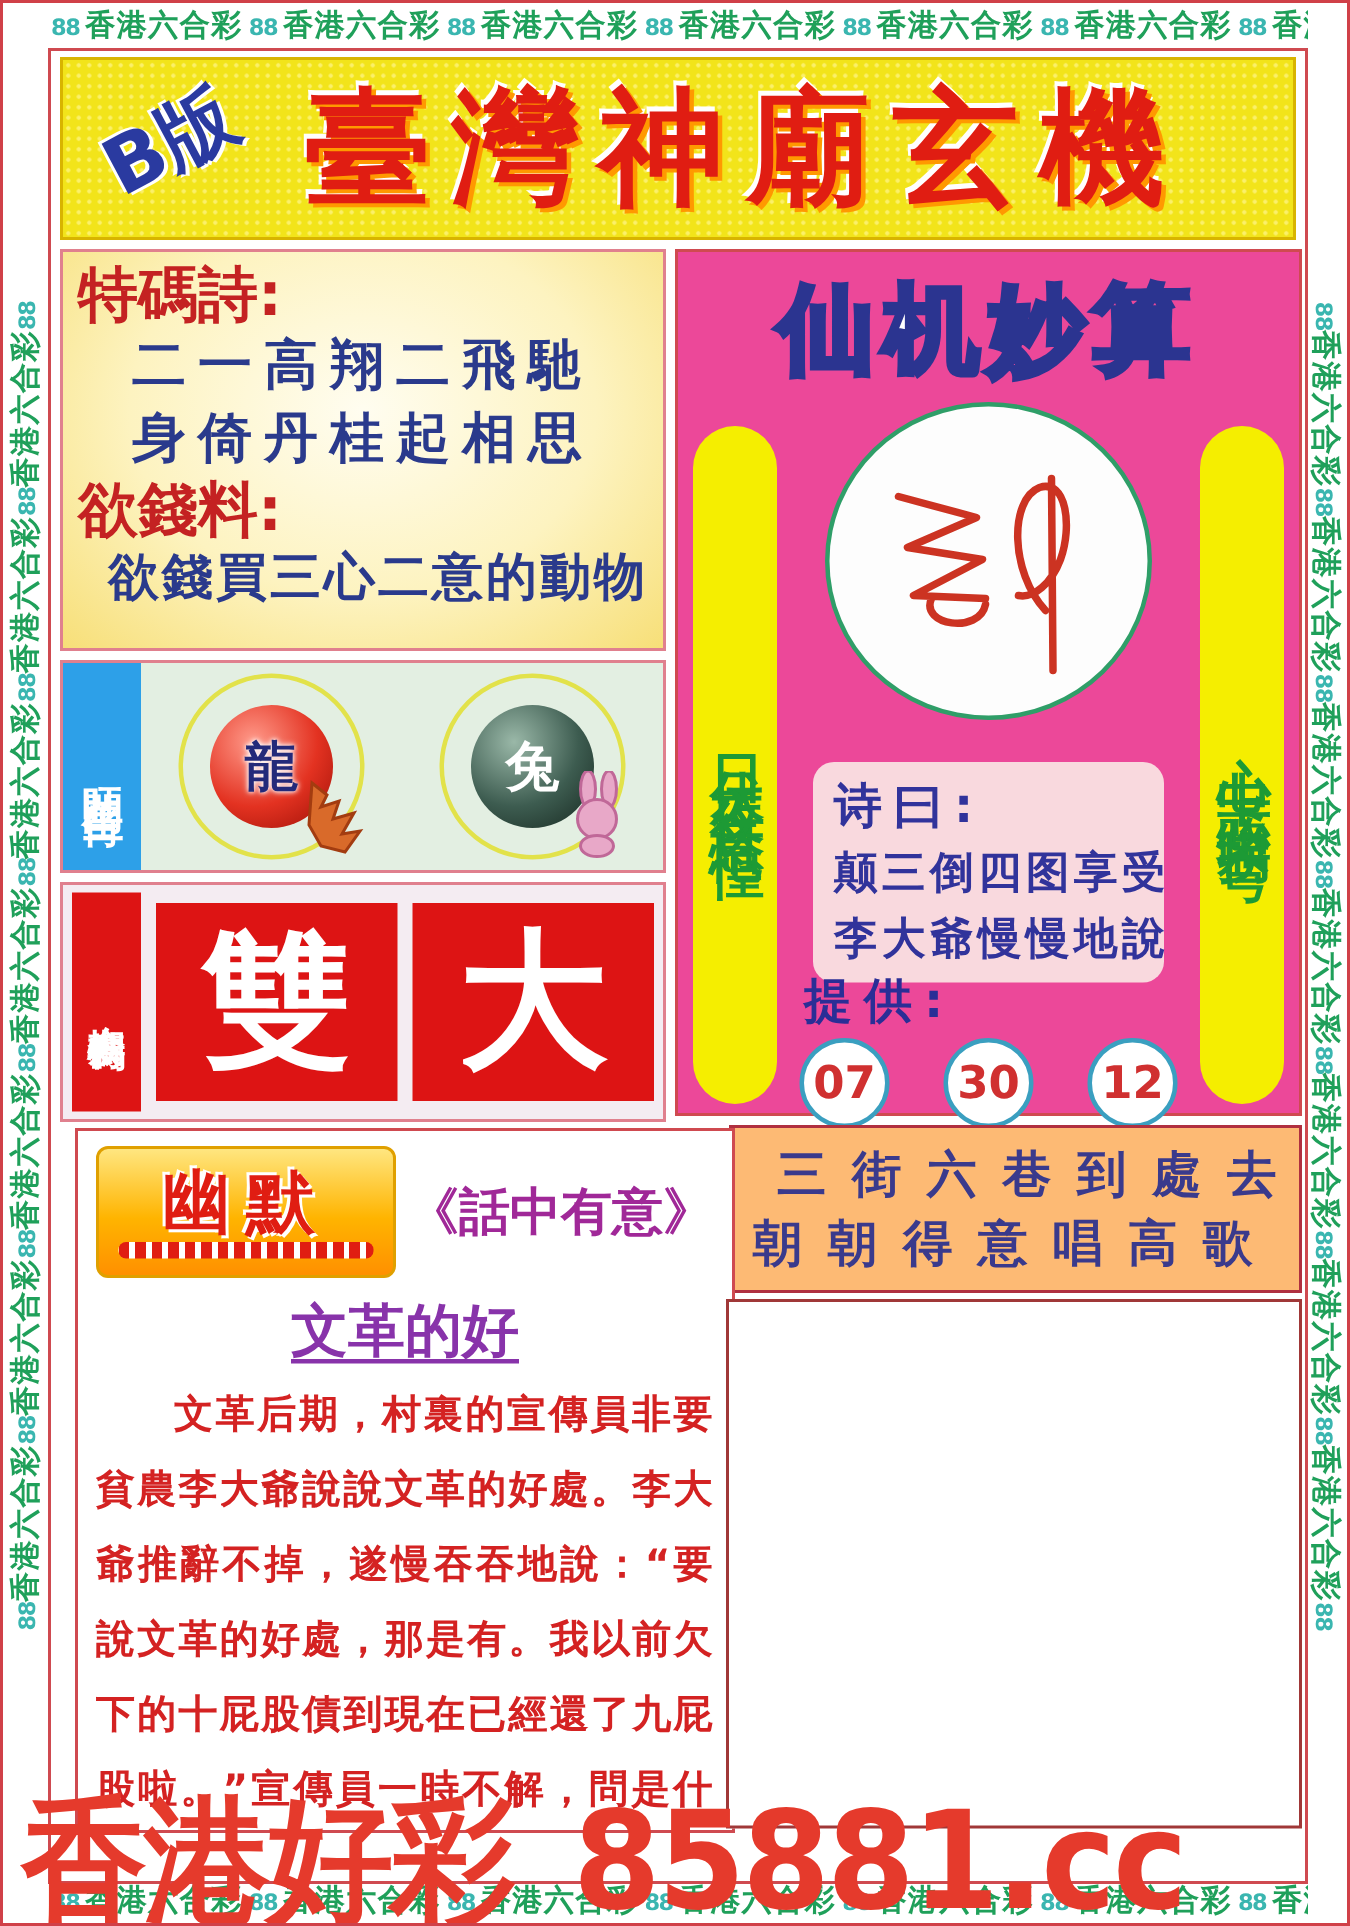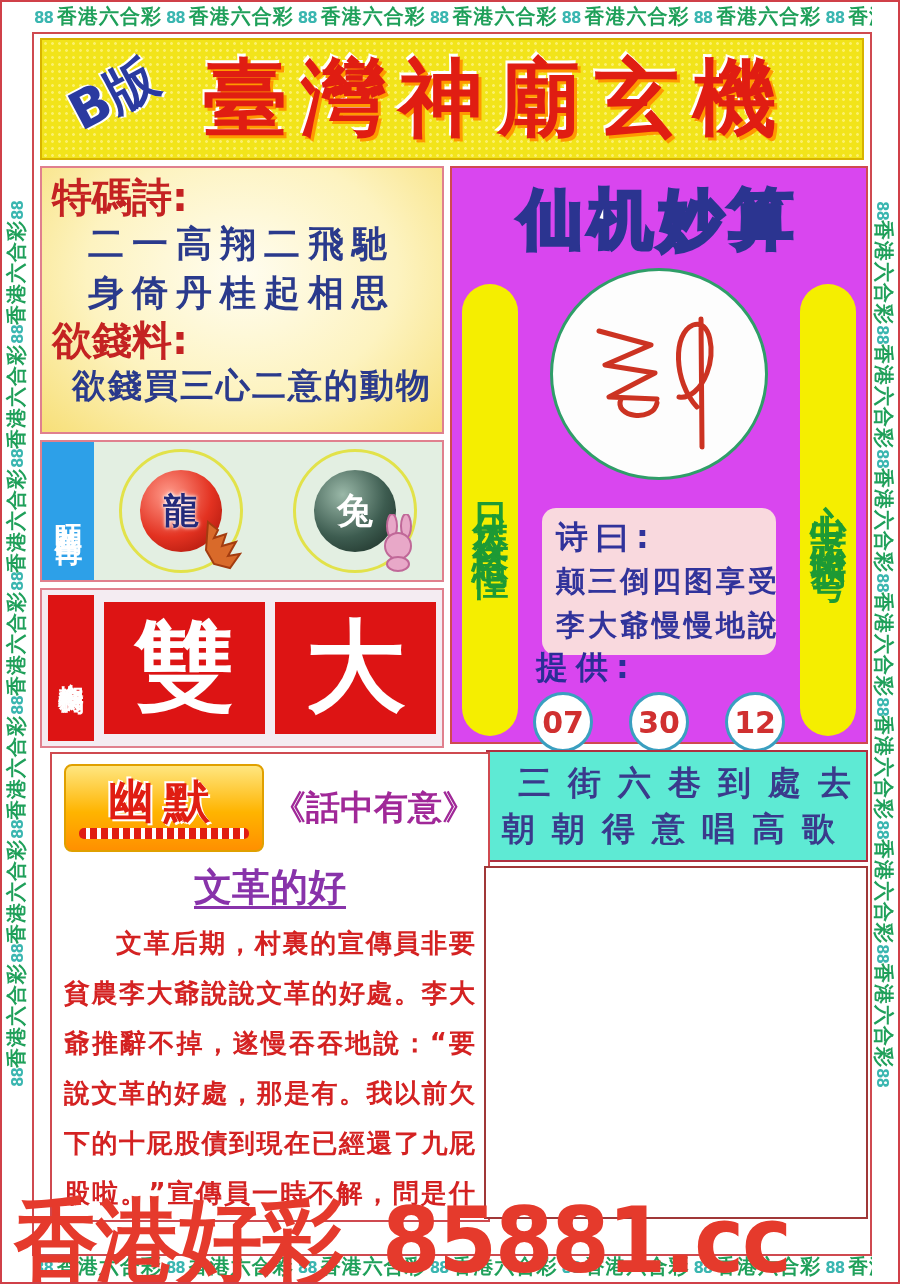--- a/index.html
+++ b/index.html
@@ -73,7 +73,7 @@
     align-items:center;justify-content:center;font-size:100px;font-weight:bold;}
   
   .oracle-box{left:416px;top:132px;width:418px;height:578px;border:2px solid #cf4a50;
-    background:#d946ef;}
+    background:#ec4899;}
   .oracle-title{position:absolute;left:0;right:0;top:8px;text-align:center;
     font-size:64px;font-weight:bold;color:#fff;-webkit-text-stroke:4px #2b3490;
     letter-spacing:6px;white-space:nowrap;}

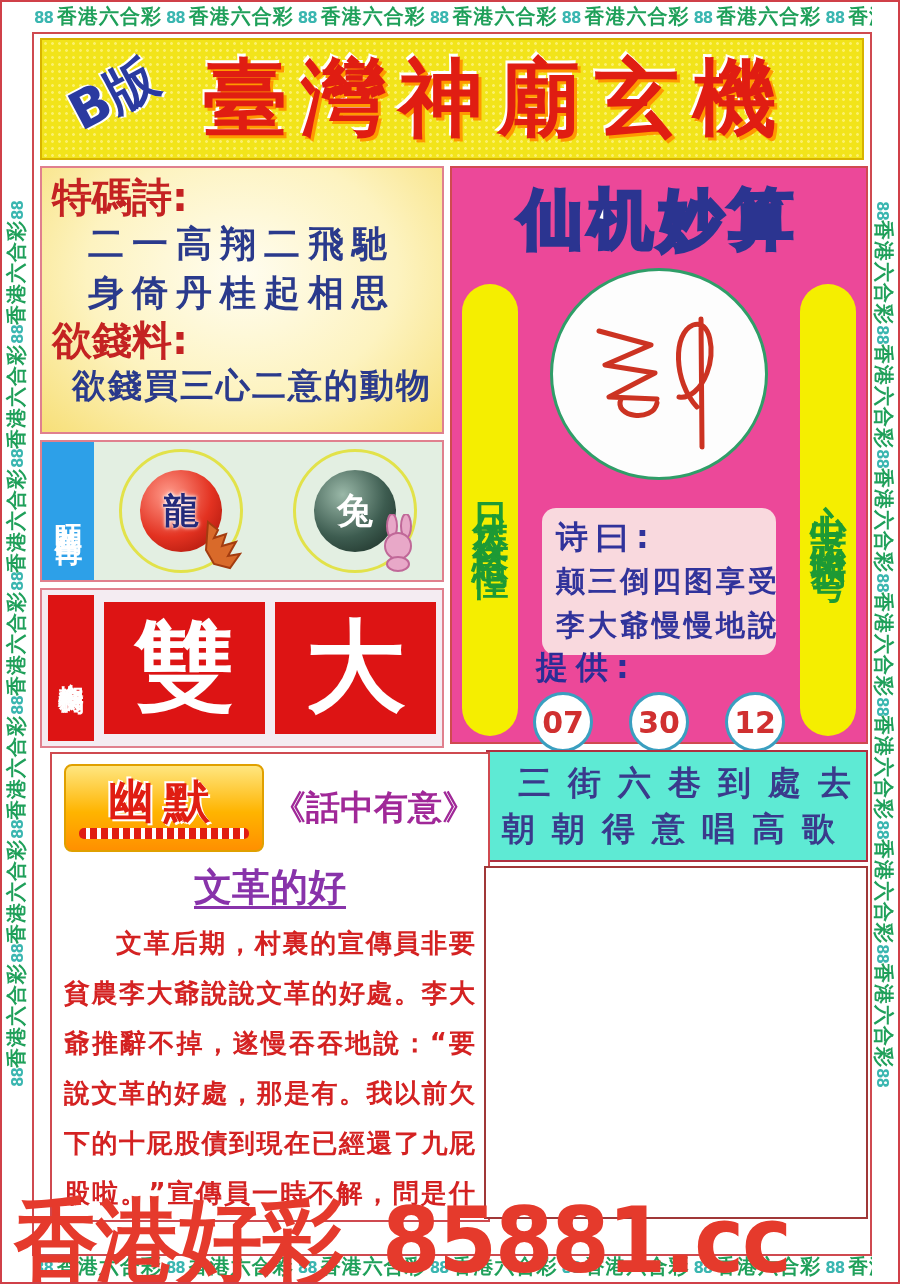--- a/index.html
+++ b/index.html
@@ -100,7 +100,7 @@
     font-size:30px;font-weight:bold;color:#d03030;}
   
   .verse-box{left:452px;top:716px;width:382px;height:112px;border:2px solid #b03040;
-    background:#5eead4;padding:8px 6px;overflow:hidden;}
+    background:#fdba74;padding:8px 6px;overflow:hidden;}
   .verse-line{font-size:33px;font-weight:bold;color:#3a3a8c;letter-spacing:17px;
     font-family:"DejaVu Serif",serif;white-space:nowrap;line-height:1.4;}
   .verse-line.l1{padding-left:24px;}

